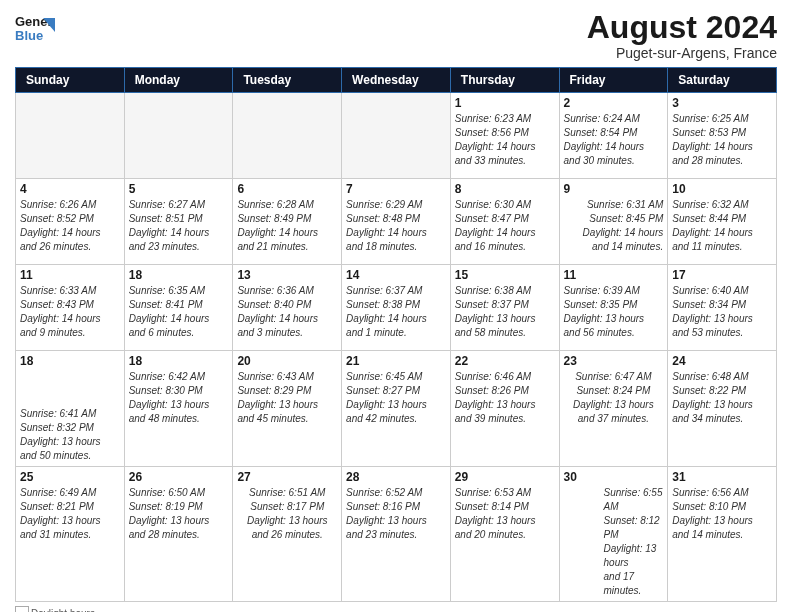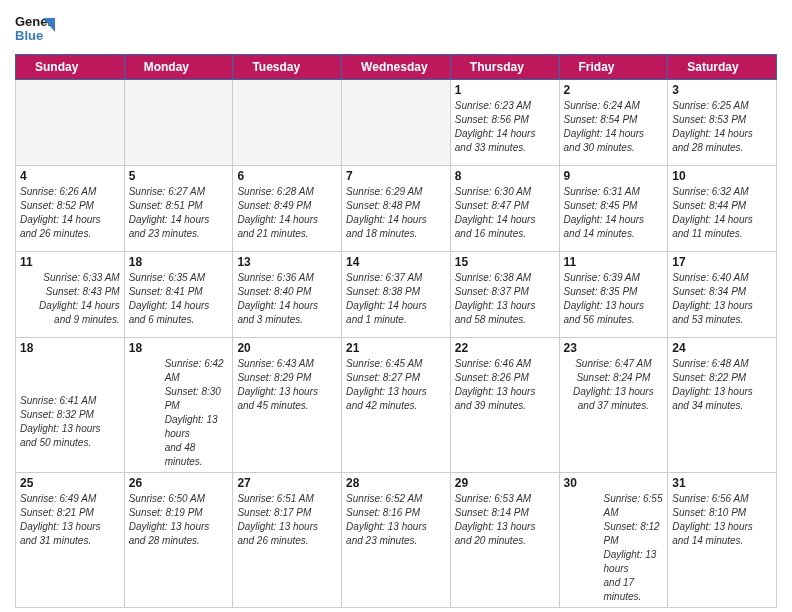--- a/index.html
+++ b/index.html
@@ -115,6 +115,10 @@
         </svg>
       </div>
     </div>
+    <div class="title-area">
+      <h1>August 2024</h1>
+      <h2>Puget-sur-Argens, France</h2>
+    </div>
   </div>
 
   <table class="calendar">

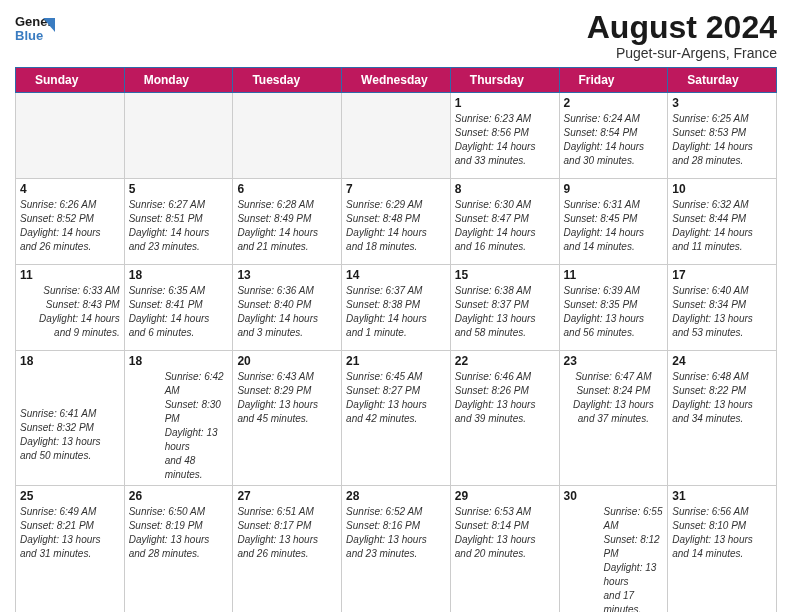--- a/index.html
+++ b/index.html
@@ -50,11 +50,11 @@
       table-layout: fixed;
     }
     .calendar th {
-      background: #be185d;
+      background: #0f172a;
       color: #fff;
       font-size: 12px;
       font-weight: bold;
-      padding: 5px 19px;
+      padding: 5px 10px;
       text-align: left;
       border: 1px solid #2d6aaa;
     }

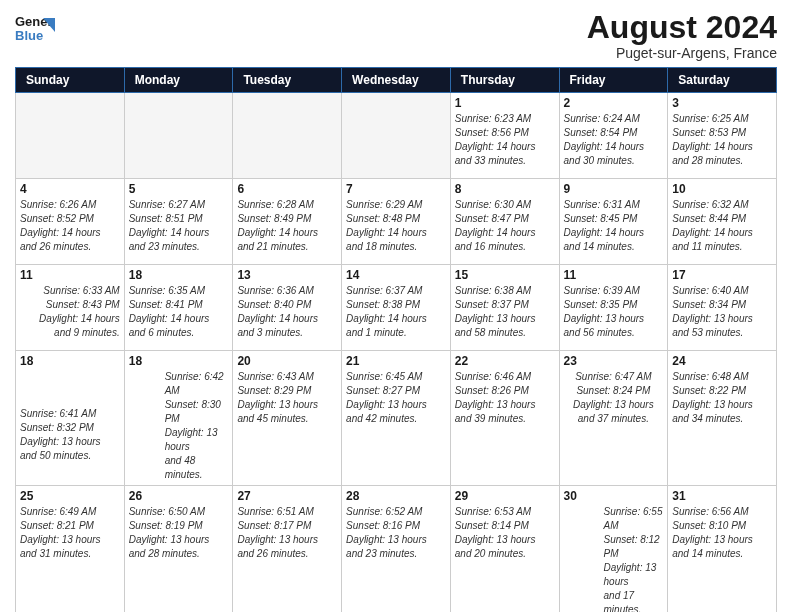--- a/index.html
+++ b/index.html
@@ -199,7 +199,7 @@
           </td>
           <td>
             <span class="day-number">9</span>
-            <div class="day-info" style="white-space: pre-line;">Sunrise: 6:31 AM
+            <div class="day-info" style="white-space: pre-line; text-align: right;">Sunrise: 6:31 AM
 Sunset: 8:45 PM
 Daylight: 14 hours
 and 14 minutes.</div>

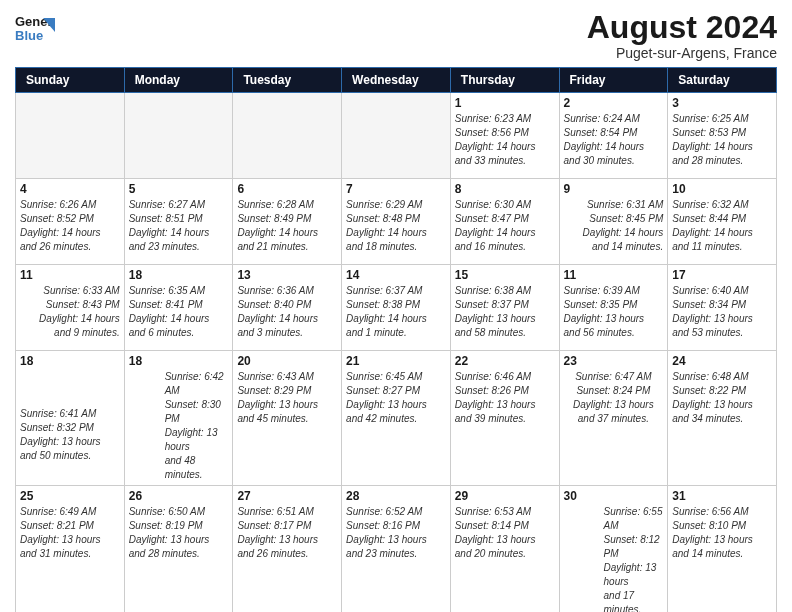--- a/index.html
+++ b/index.html
@@ -215,7 +215,7 @@
         <tr>
           <td>
             <span class="day-number">11</span>
-            <div class="day-info" style="white-space: pre-line; text-align: right;">Sunrise: 6:33 AM
+            <div class="day-info" style="white-space: pre-line;">Sunrise: 6:33 AM
 Sunset: 8:43 PM
 Daylight: 14 hours
 and 9 minutes.</div>

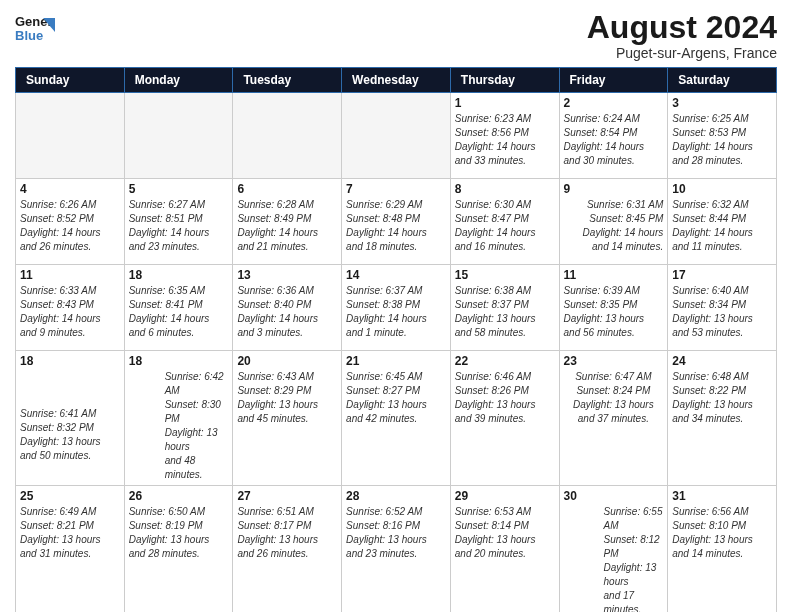--- a/index.html
+++ b/index.html
@@ -273,7 +273,7 @@
           </td>
           <td>
             <span class="day-number">18</span>
-            <div class="day-info" style="white-space: pre-line; margin-left: 36px;">Sunrise: 6:42 AM
+            <div class="day-info" style="white-space: pre-line;">Sunrise: 6:42 AM
 Sunset: 8:30 PM
 Daylight: 13 hours
 and 48 minutes.</div>

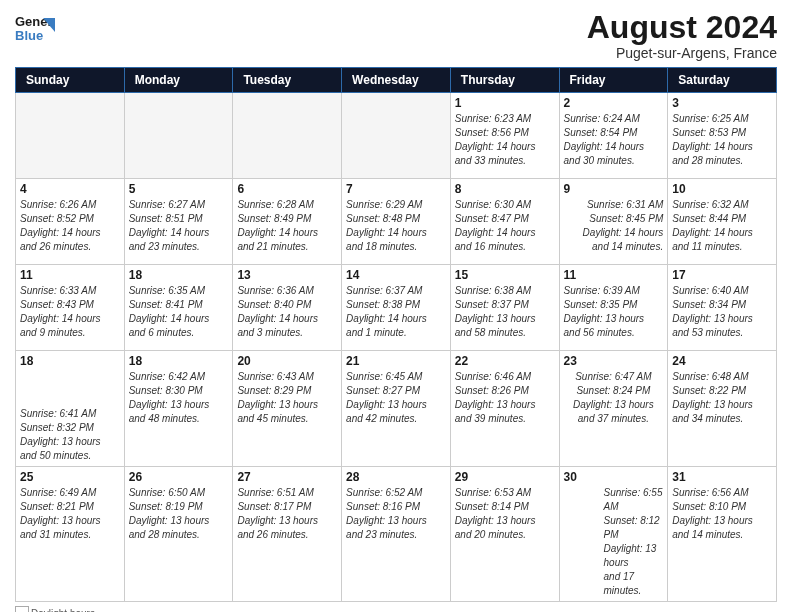--- a/index.html
+++ b/index.html
@@ -331,7 +331,7 @@
           </td>
           <td>
             <span class="day-number">27</span>
-            <div class="day-info" style="white-space: pre-line;">Sunrise: 6:51 AM
+            <div class="day-info" style="white-space: pre-line; text-align: center;">Sunrise: 6:51 AM
 Sunset: 8:17 PM
 Daylight: 13 hours
 and 26 minutes.</div>

